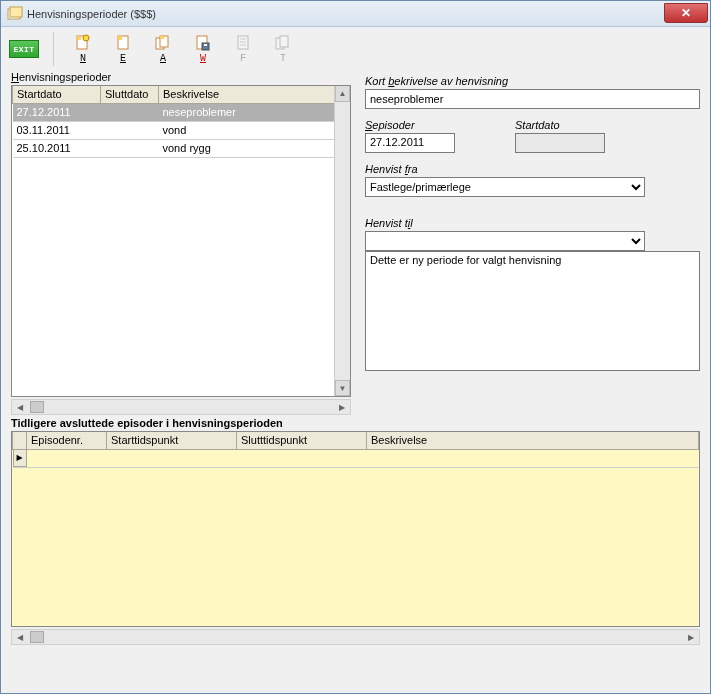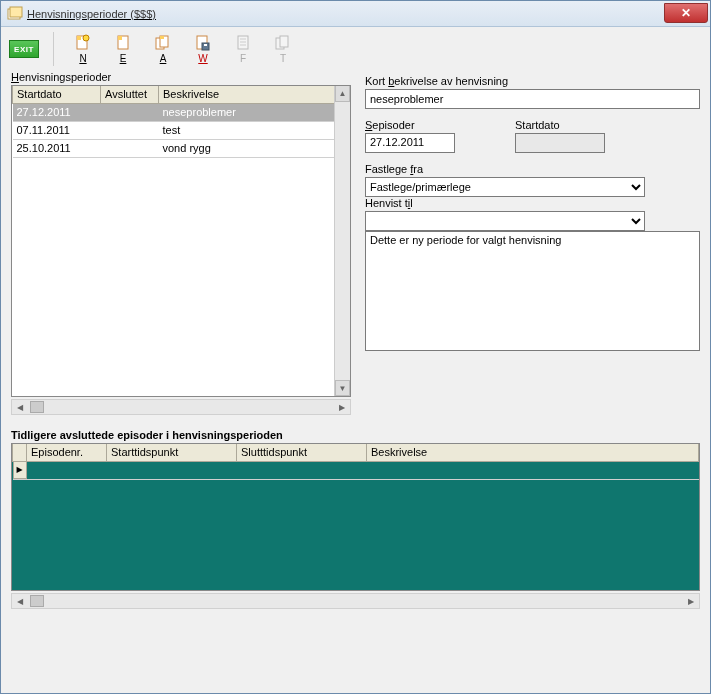--- a/index.html
+++ b/index.html
@@ -26,7 +26,6 @@
     align-items: center;
     padding-left: 6px;
     border-bottom: 1px solid #b0c4d8;
-    text-decoration: underline;
   }
   .titlebar .icon {
     width: 16px; height: 16px;

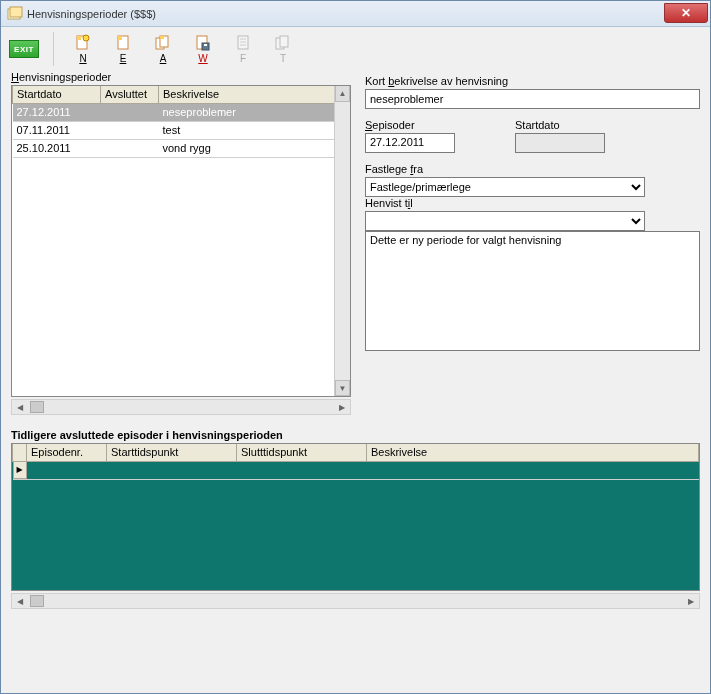--- a/index.html
+++ b/index.html
@@ -55,6 +55,7 @@
     padding: 4px 8px;
     gap: 10px;
     background: #f0f0f0;
+    font-family: Liberation Mono, monospace;
   }
   .tool-btn {
     display:flex; flex-direction:column; align-items:center;

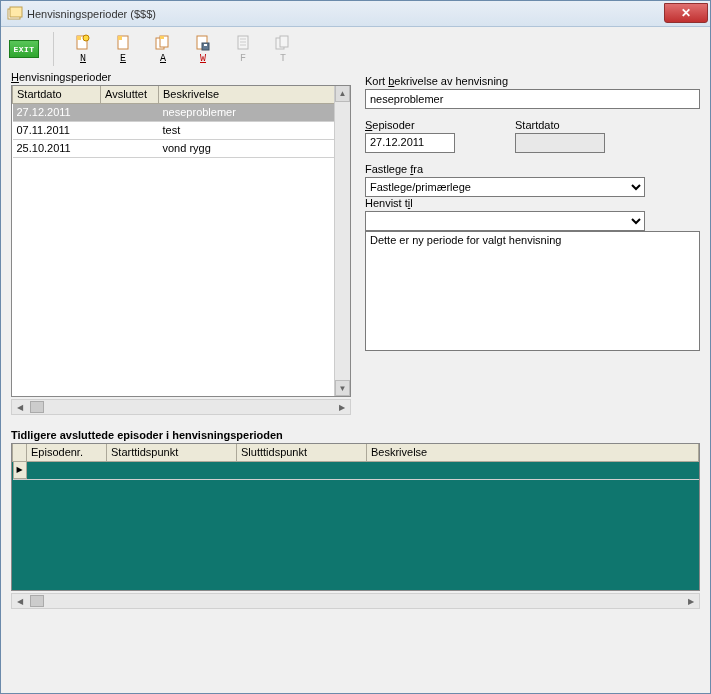--- a/index.html
+++ b/index.html
@@ -141,7 +141,7 @@
   }
   .hscroll .thumb { width:14px;height:12px;background:#ccc;border:1px solid #aaa;margin-left:2px;}
   .hscroll .arrow-right{margin-left:auto;}
-  .field-label { margin-bottom:2px; margin-top:4px;}
+  .field-label { margin-bottom:2px; margin-top:4px;font-style:italic;}
   .text-input {
     width: 100%;
     font-family: inherit;

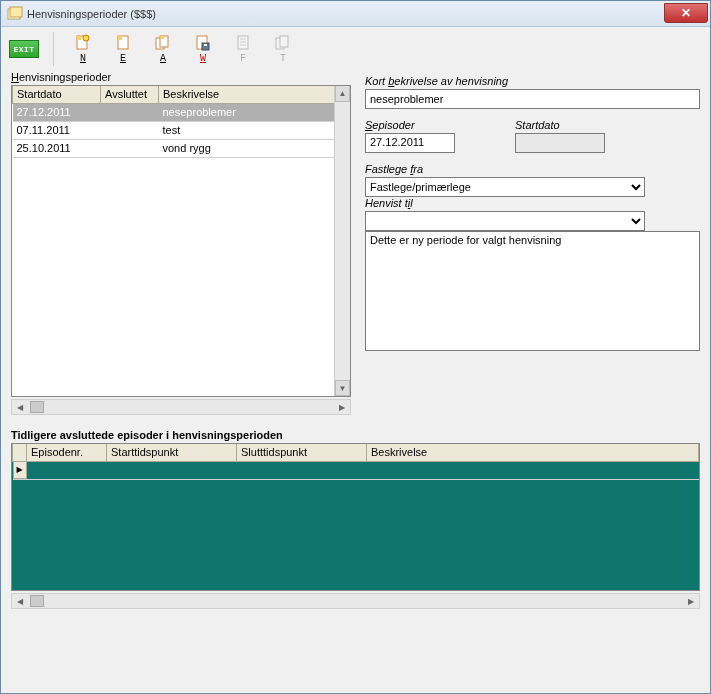--- a/index.html
+++ b/index.html
@@ -275,7 +275,7 @@
             <thead>
               <tr>
                 <th style="width:88px">Startdato</th>
-                <th style="width:58px">Avsluttet</th>
+                <th style="width:58px">Sluttdato</th>
                 <th>Beskrivelse</th>
               </tr>
             </thead>

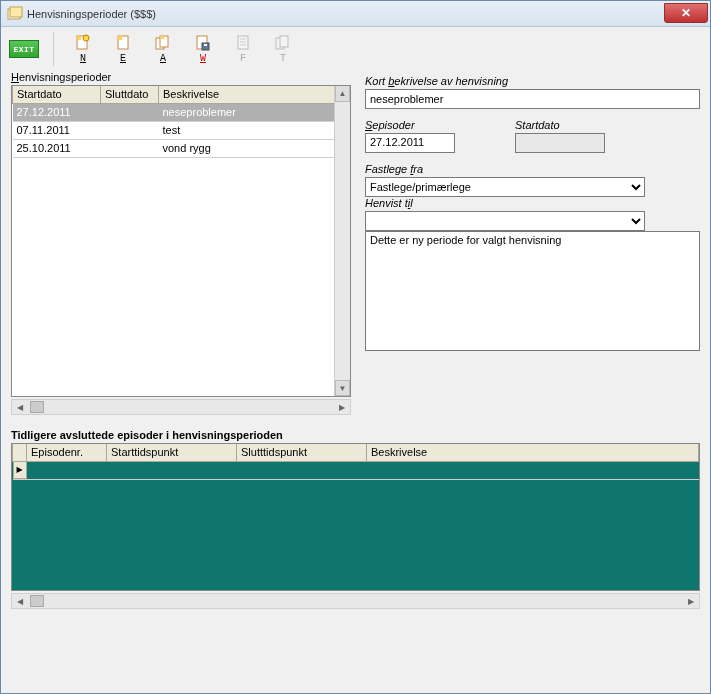--- a/index.html
+++ b/index.html
@@ -286,7 +286,7 @@
                 <td>neseproblemer</td>
               </tr>
               <tr>
-                <td>07.11.2011</td>
+                <td>03.11.2011</td>
                 <td></td>
                 <td>test</td>
               </tr>

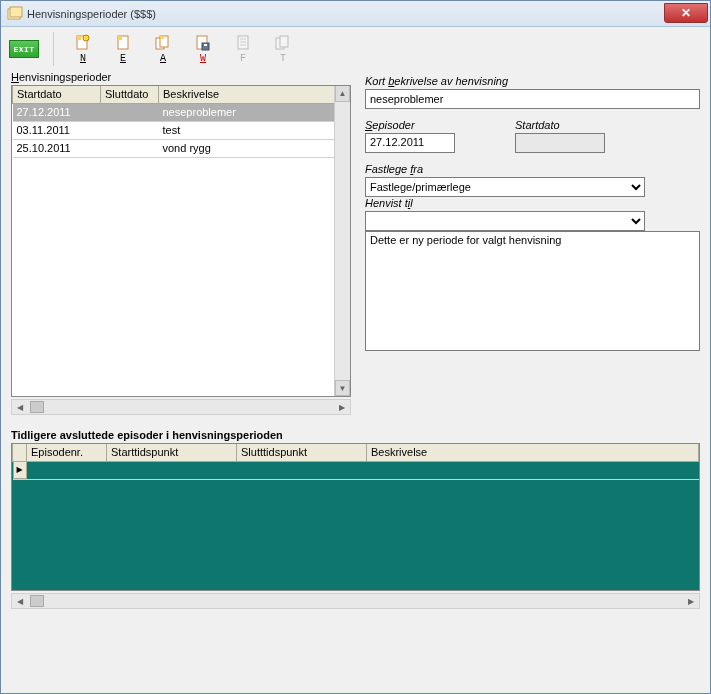--- a/index.html
+++ b/index.html
@@ -288,7 +288,7 @@
               <tr>
                 <td>03.11.2011</td>
                 <td></td>
-                <td>test</td>
+                <td>vond</td>
               </tr>
               <tr>
                 <td>25.10.2011</td>

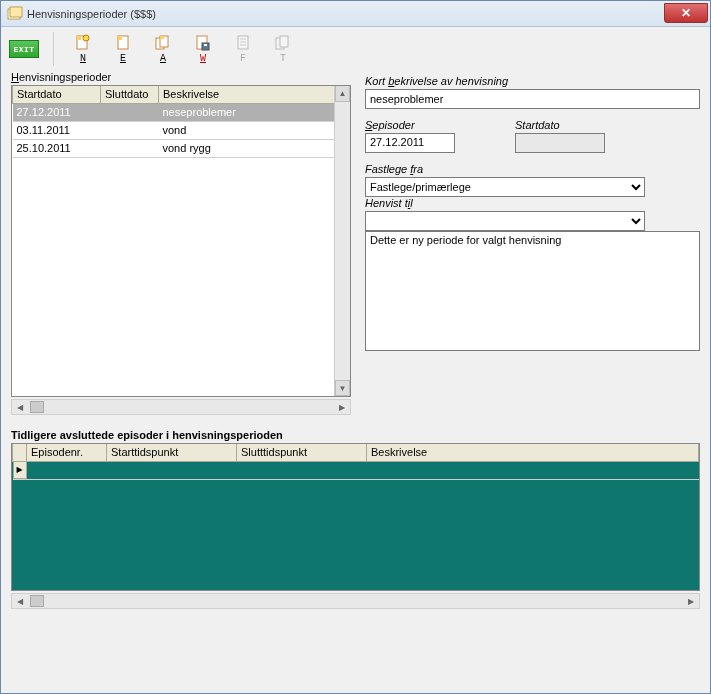--- a/index.html
+++ b/index.html
@@ -329,7 +329,7 @@
         </div>
 
         <div class="field-label" style="margin-top:8px">
-          <span>Fastlege </span><span class="ul-letter">f</span><span>ra</span>
+          <span>Henvist </span><span class="ul-letter">f</span><span>ra</span>
         </div>
         <select class="select">
           <option>Fastlege/primærlege</option>

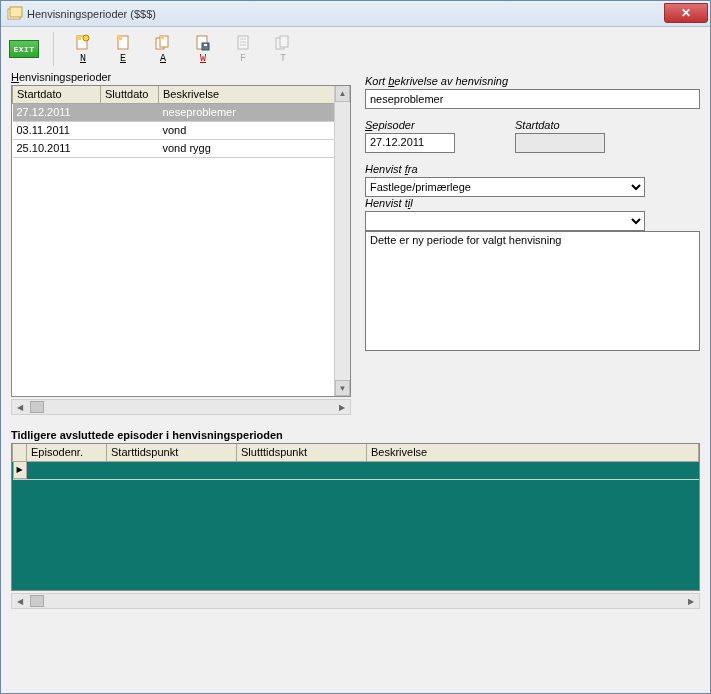--- a/index.html
+++ b/index.html
@@ -335,7 +335,7 @@
           <option>Fastlege/primærlege</option>
         </select>
 
-        <div class="field-label" style="margin-top:0">
+        <div class="field-label" style="margin-top:20px">
           <span>Henvist t</span><span class="ul-letter">i</span><span>l</span>
         </div>
         <select class="select">

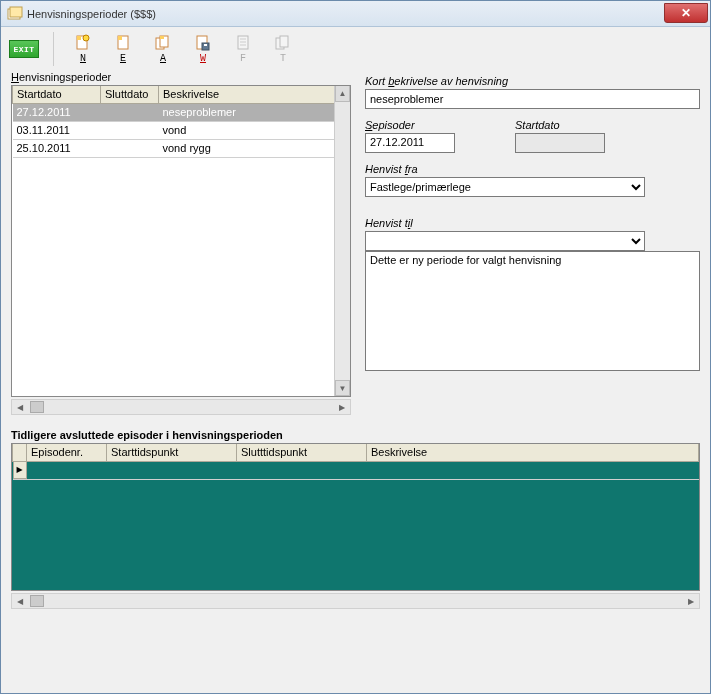--- a/index.html
+++ b/index.html
@@ -177,7 +177,7 @@
     padding: 2px 4px;
   }
   .bold { font-weight: bold; }
-  .bottom-section { margin-top:14px; }
+  .bottom-section { margin-top:2px; }
   .ep-table-wrap {
     border:1px solid #888;
     background:#0f766e;

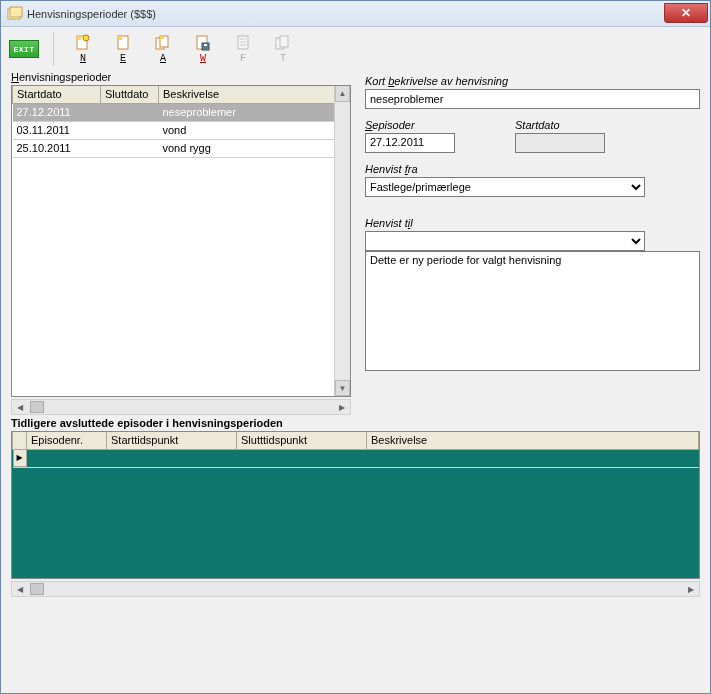--- a/index.html
+++ b/index.html
@@ -180,8 +180,8 @@
   .bottom-section { margin-top:2px; }
   .ep-table-wrap {
     border:1px solid #888;
-    background:#0f766e;
-    height:148px;
+    background:#fef9c3;
+    height:196px;
     position:relative;
     overflow:hidden;
     margin-top:2px;

